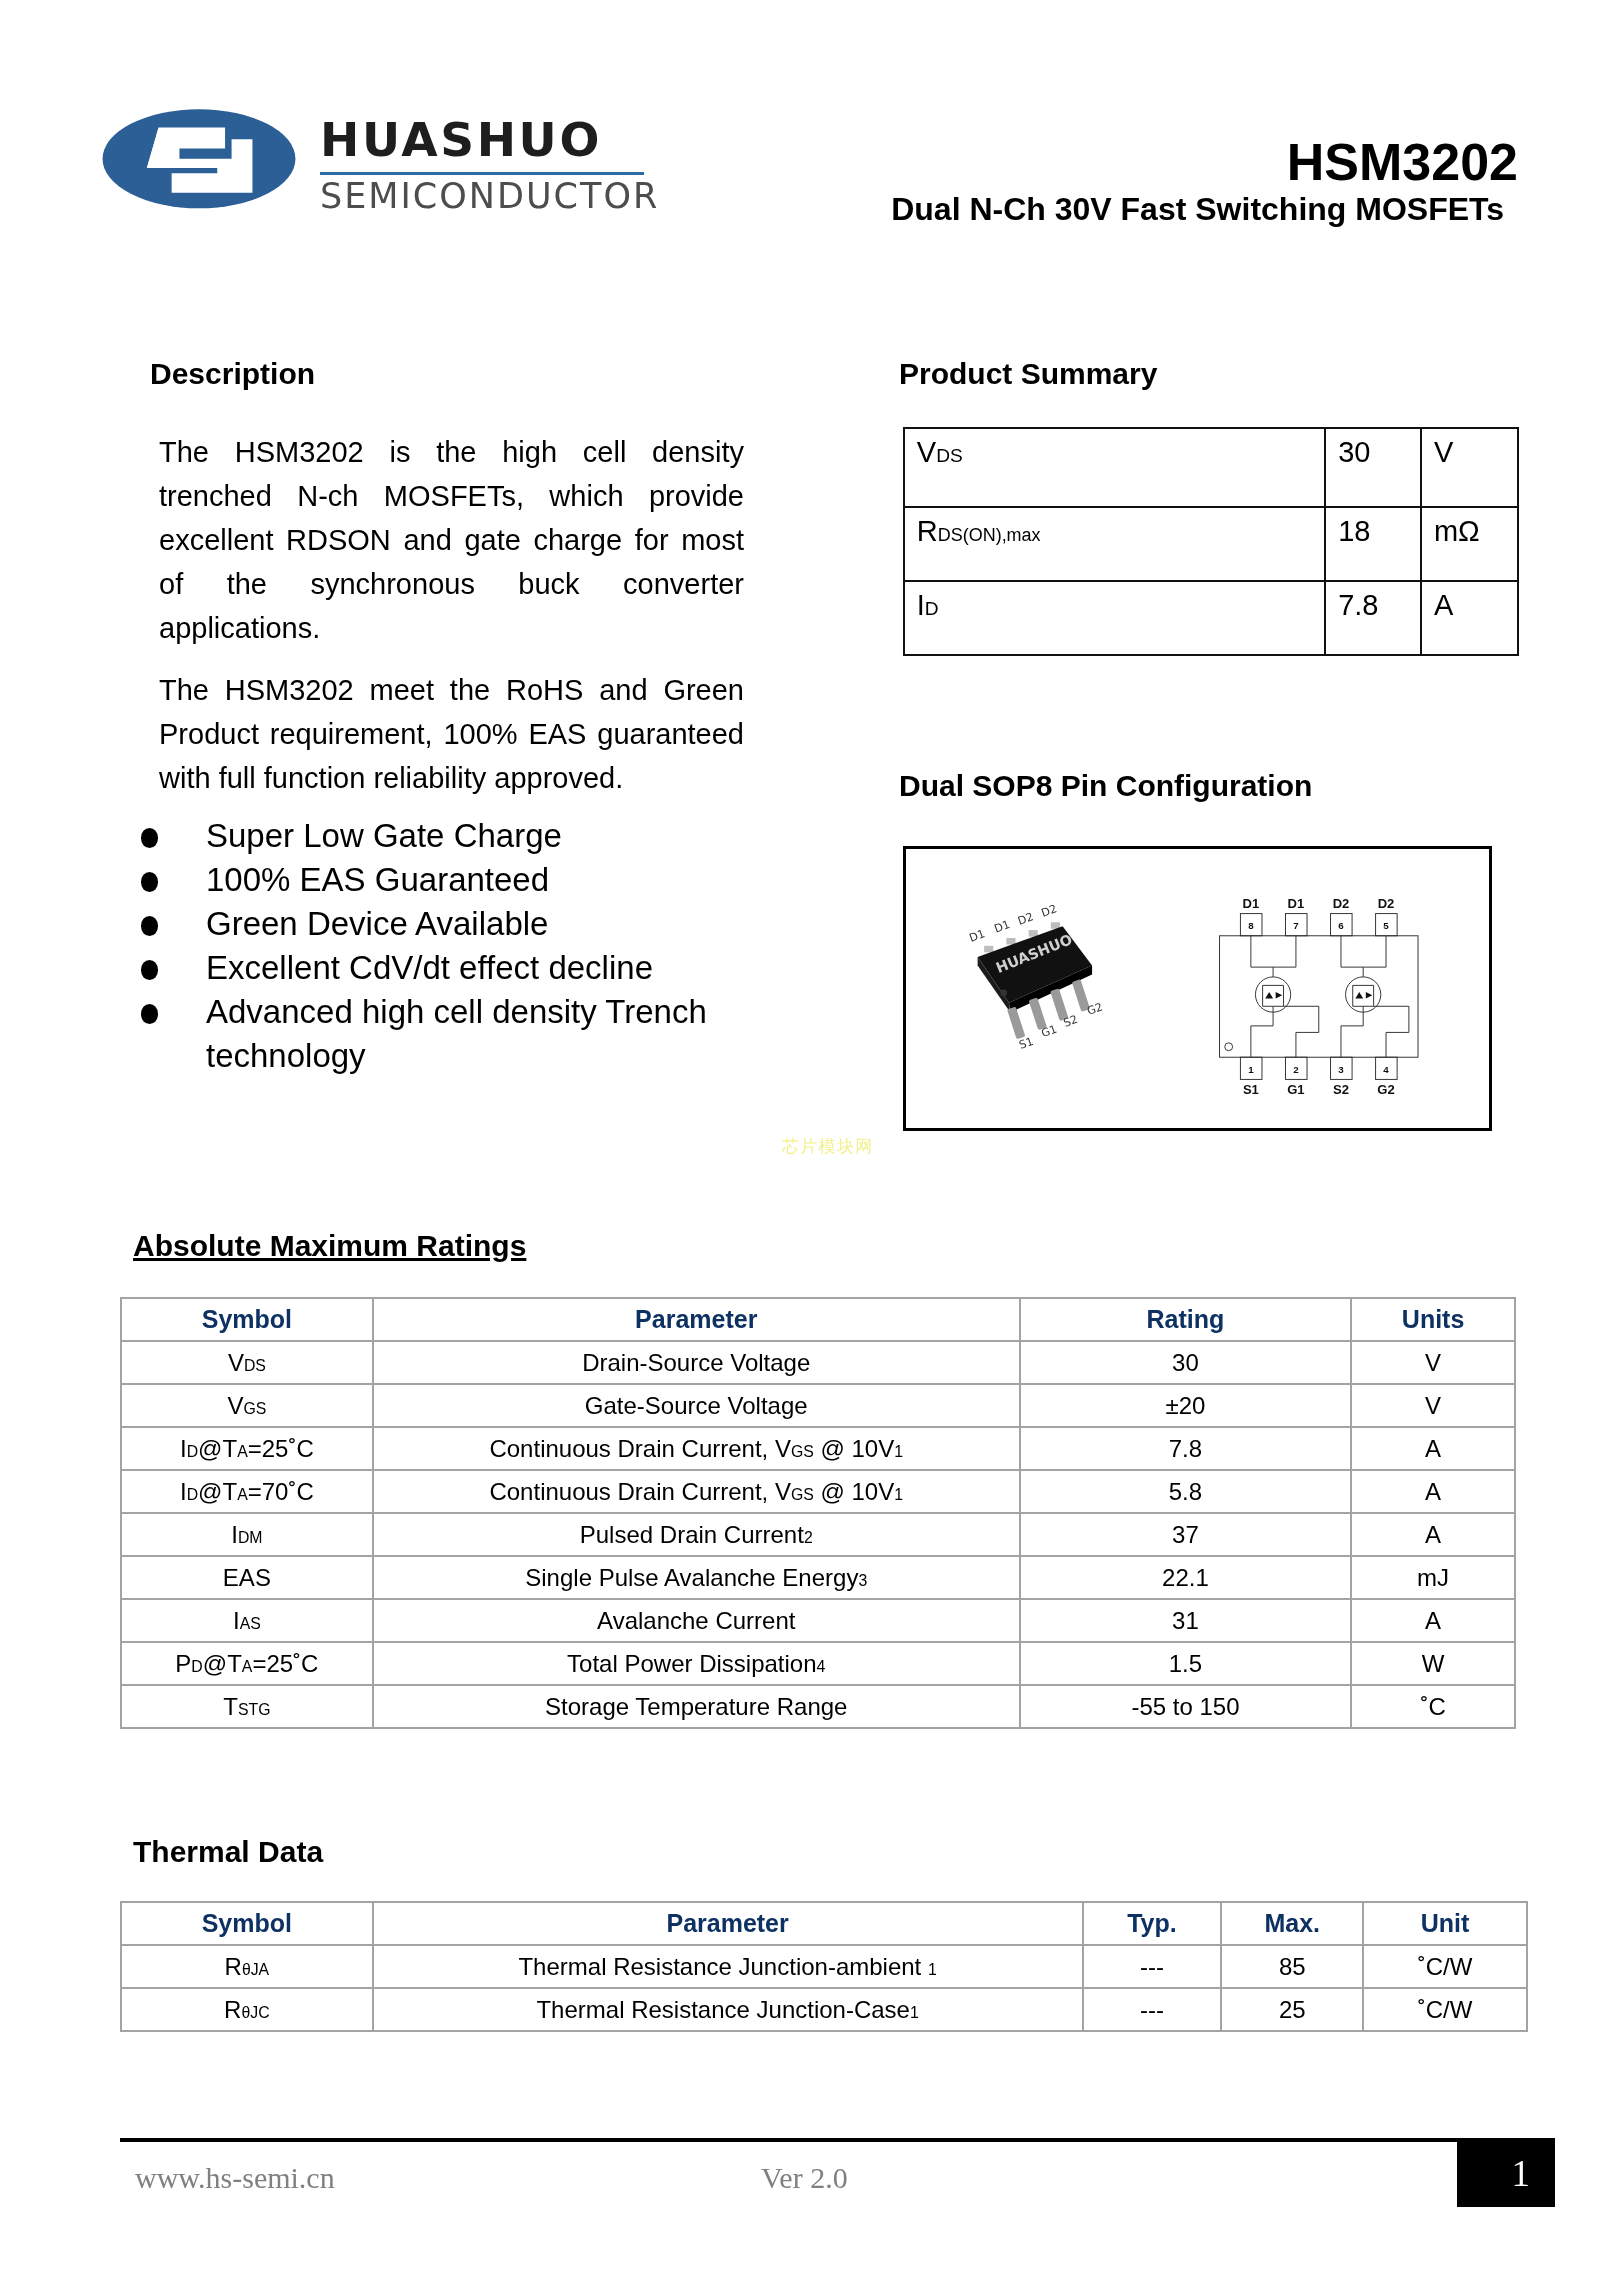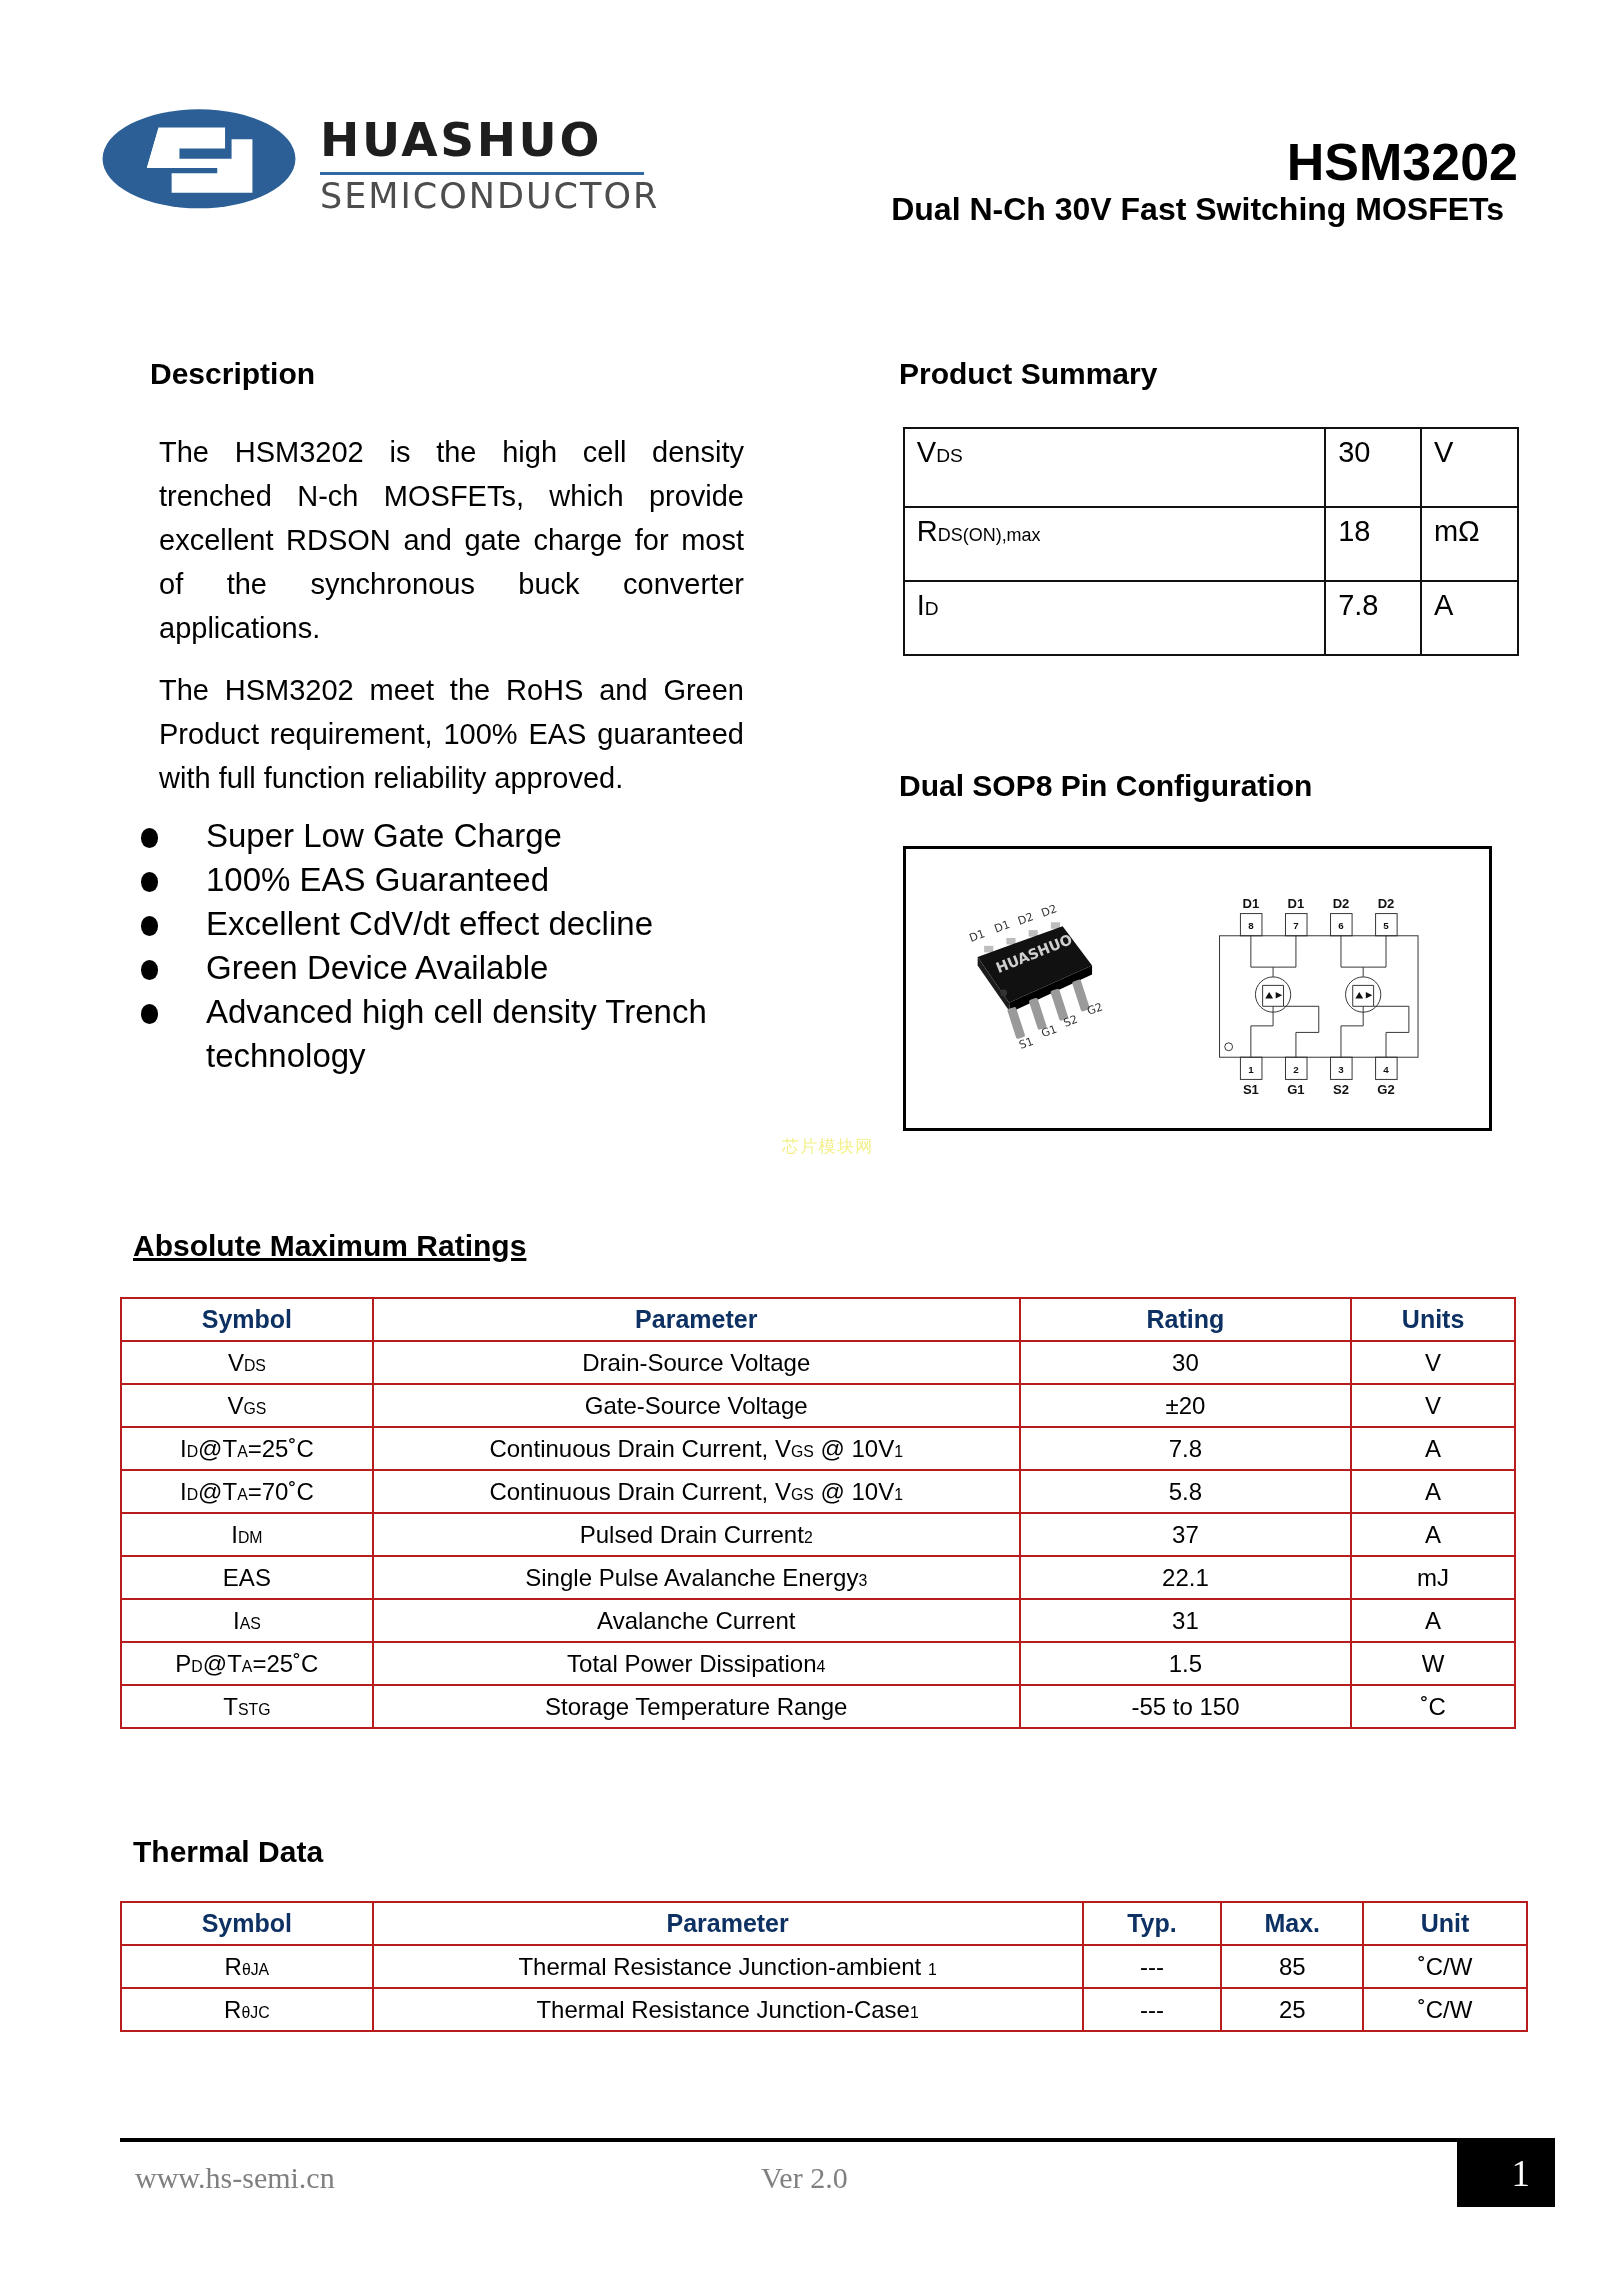--- a/index.html
+++ b/index.html
@@ -91,8 +91,8 @@
 <ul id="features" class="abs">
   <li><span class="bullet"></span><span>Super Low Gate Charge</span></li>
   <li><span class="bullet"></span><span>100% EAS Guaranteed</span></li>
+  <li><span class="bullet"></span><span>Green Device Available</span></li>
   <li><span class="bullet"></span><span>Excellent CdV/dt effect decline</span></li>
-  <li><span class="bullet"></span><span>Green Device Available</span></li>
   <li style="width:510px;"><span class="bullet"></span><span>Advanced high cell density Trench technology</span></li>
 </ul>
 

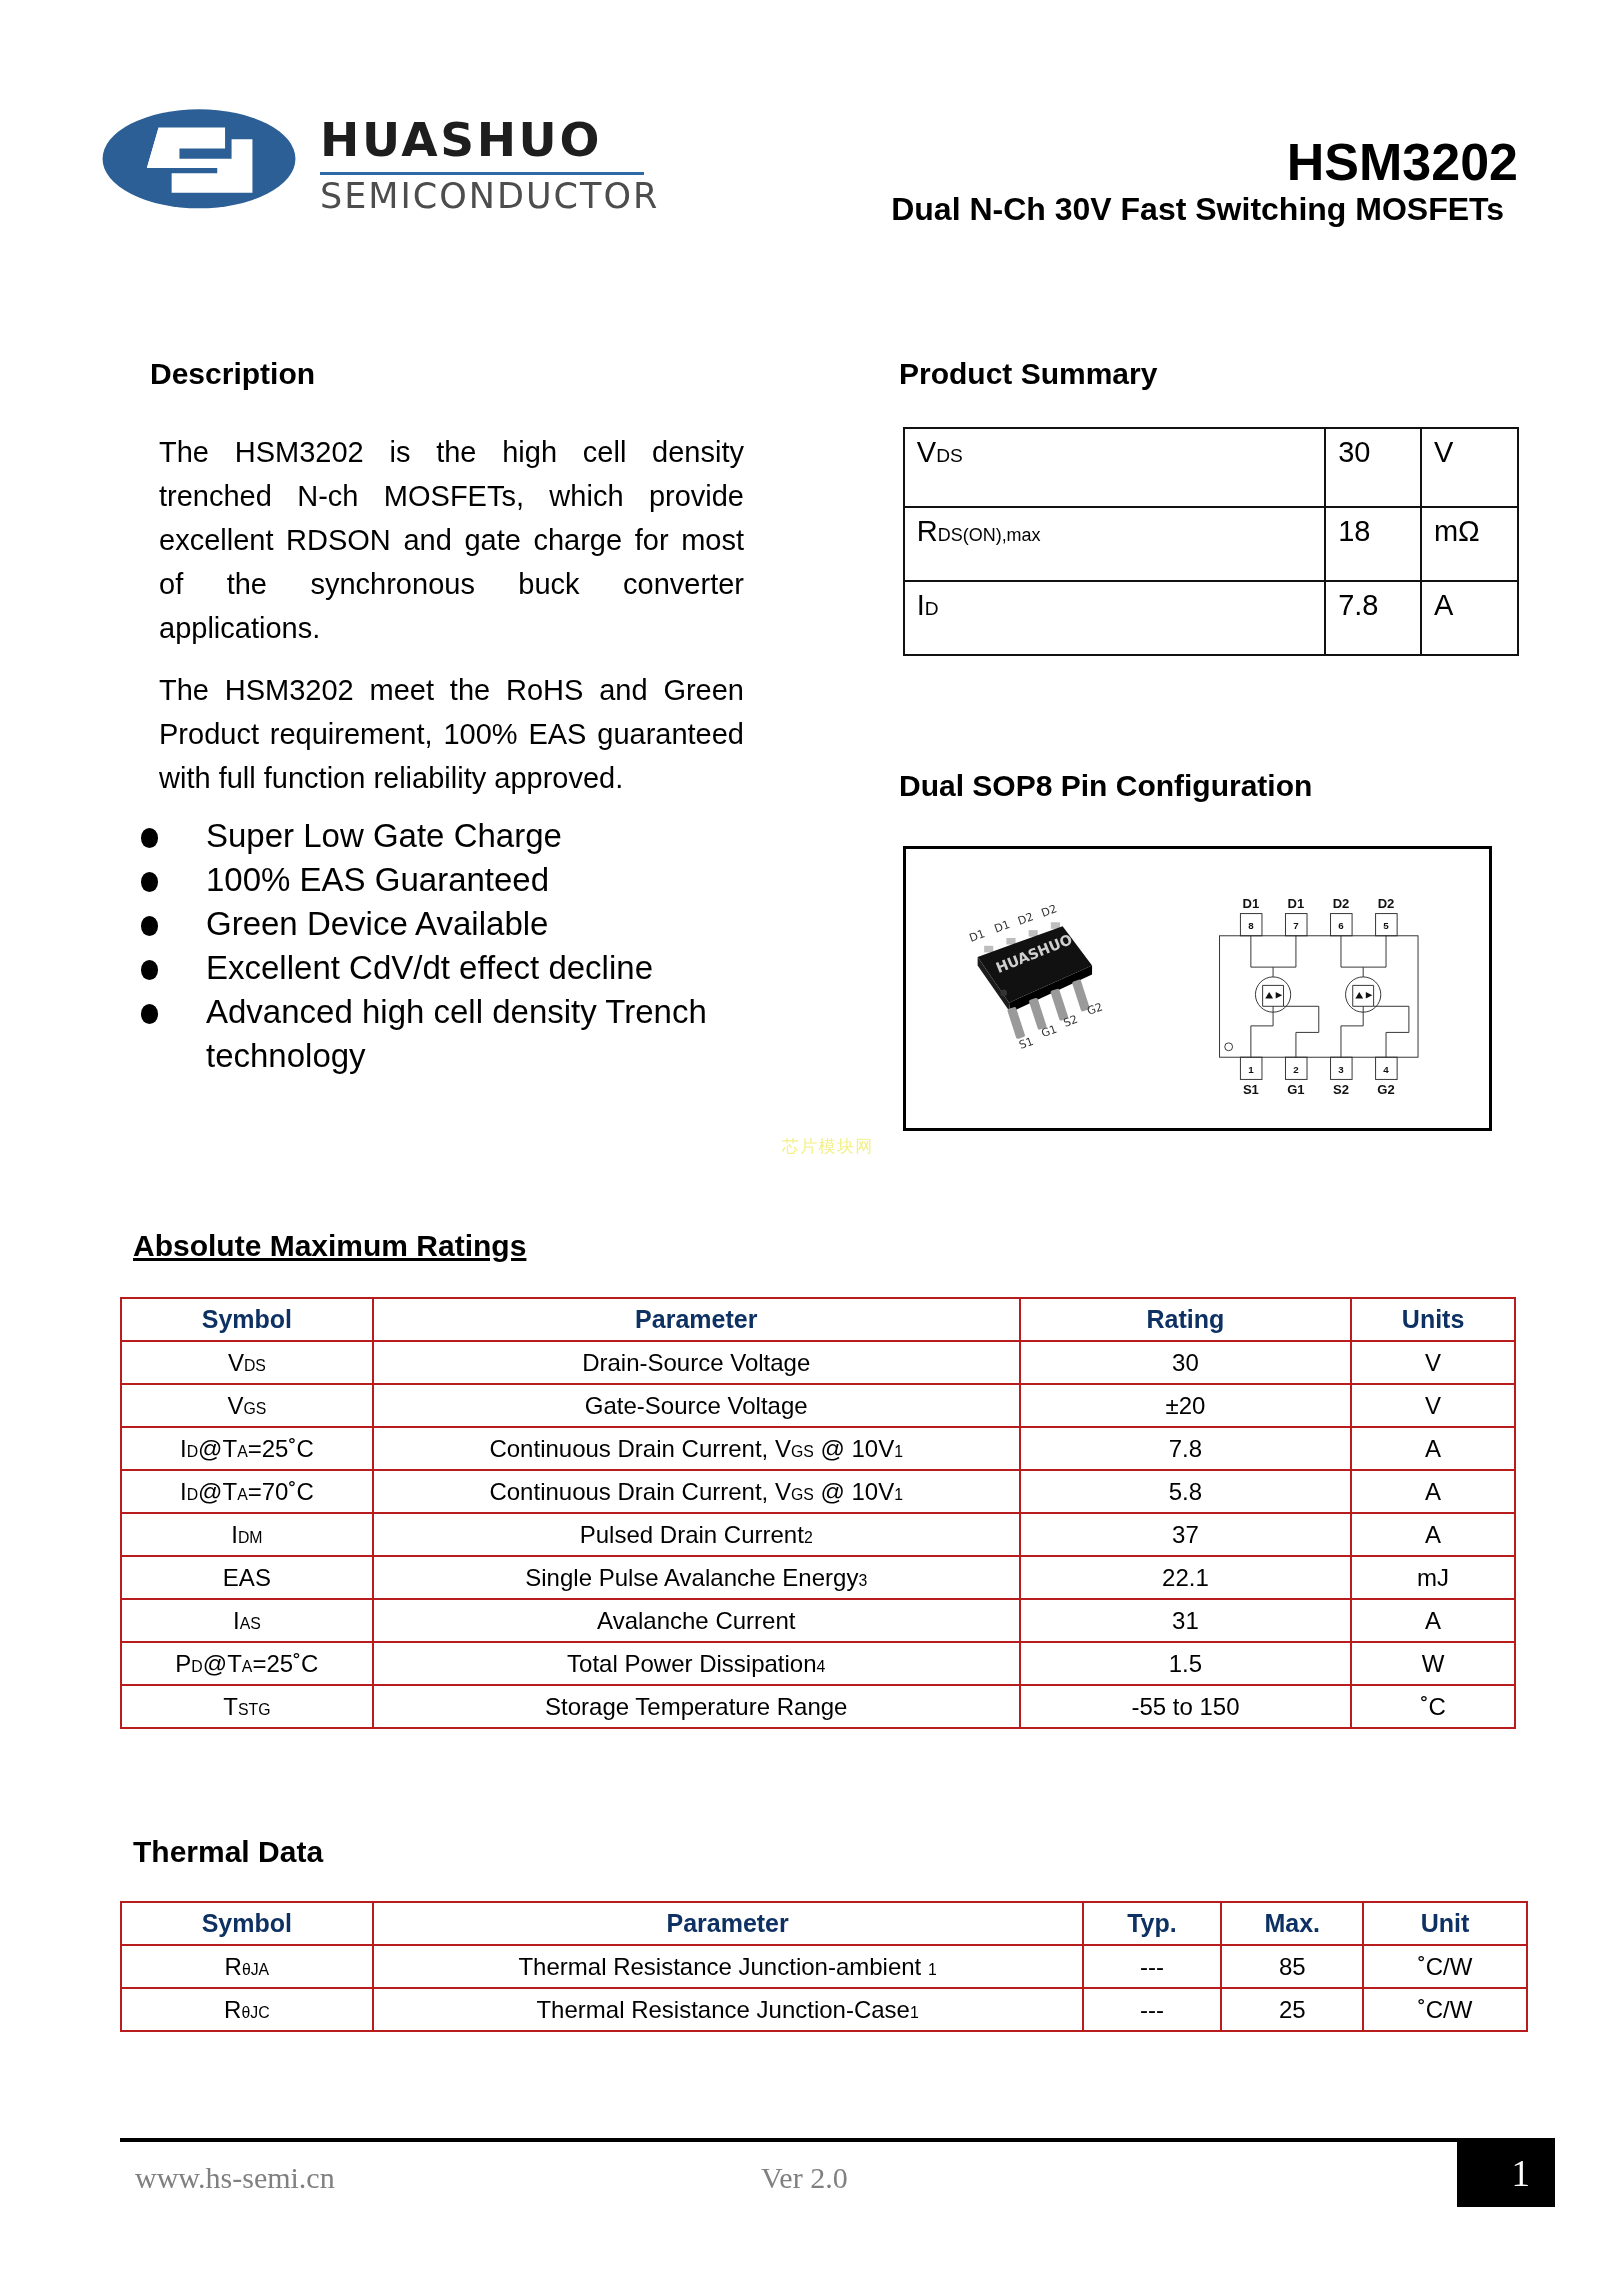--- a/index.html
+++ b/index.html
@@ -50,7 +50,7 @@
 
   
   table.grid { position: absolute; border-collapse: collapse; }
-  table.grid th, table.grid td { border: 2px solid #b91c1c; text-align: center; padding: 0;
+  table.grid th, table.grid td { border: 2px solid #a3a3a3; text-align: center; padding: 0;
                                   height: 43px; font-size: 24px; box-sizing: border-box; }
   table.grid th { color: #0d3163; font-weight: bold; font-size: 25px; }
 

